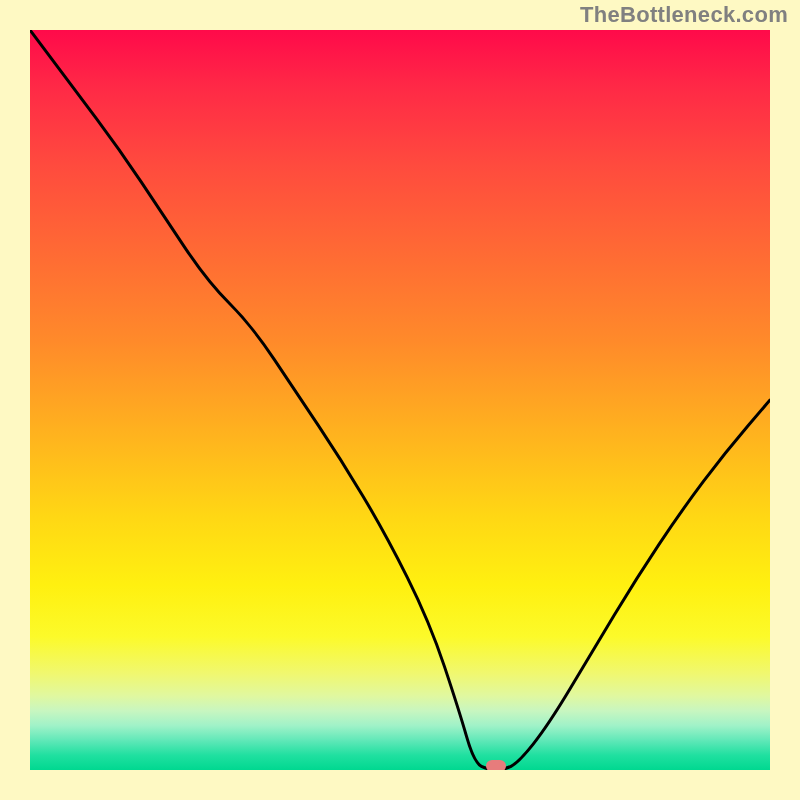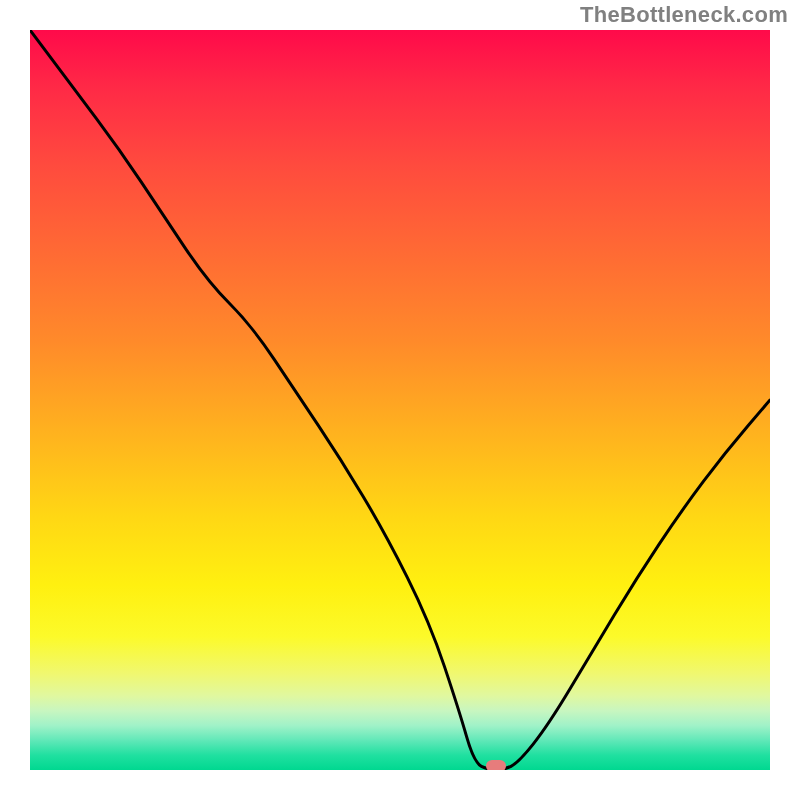--- a/index.html
+++ b/index.html
@@ -14,7 +14,7 @@
     position: relative;
     width: 800px;
     height: 800px;
-    background: #ffffff;
+    background: #fef9c3;
   }
   .watermark {
     position: absolute;

